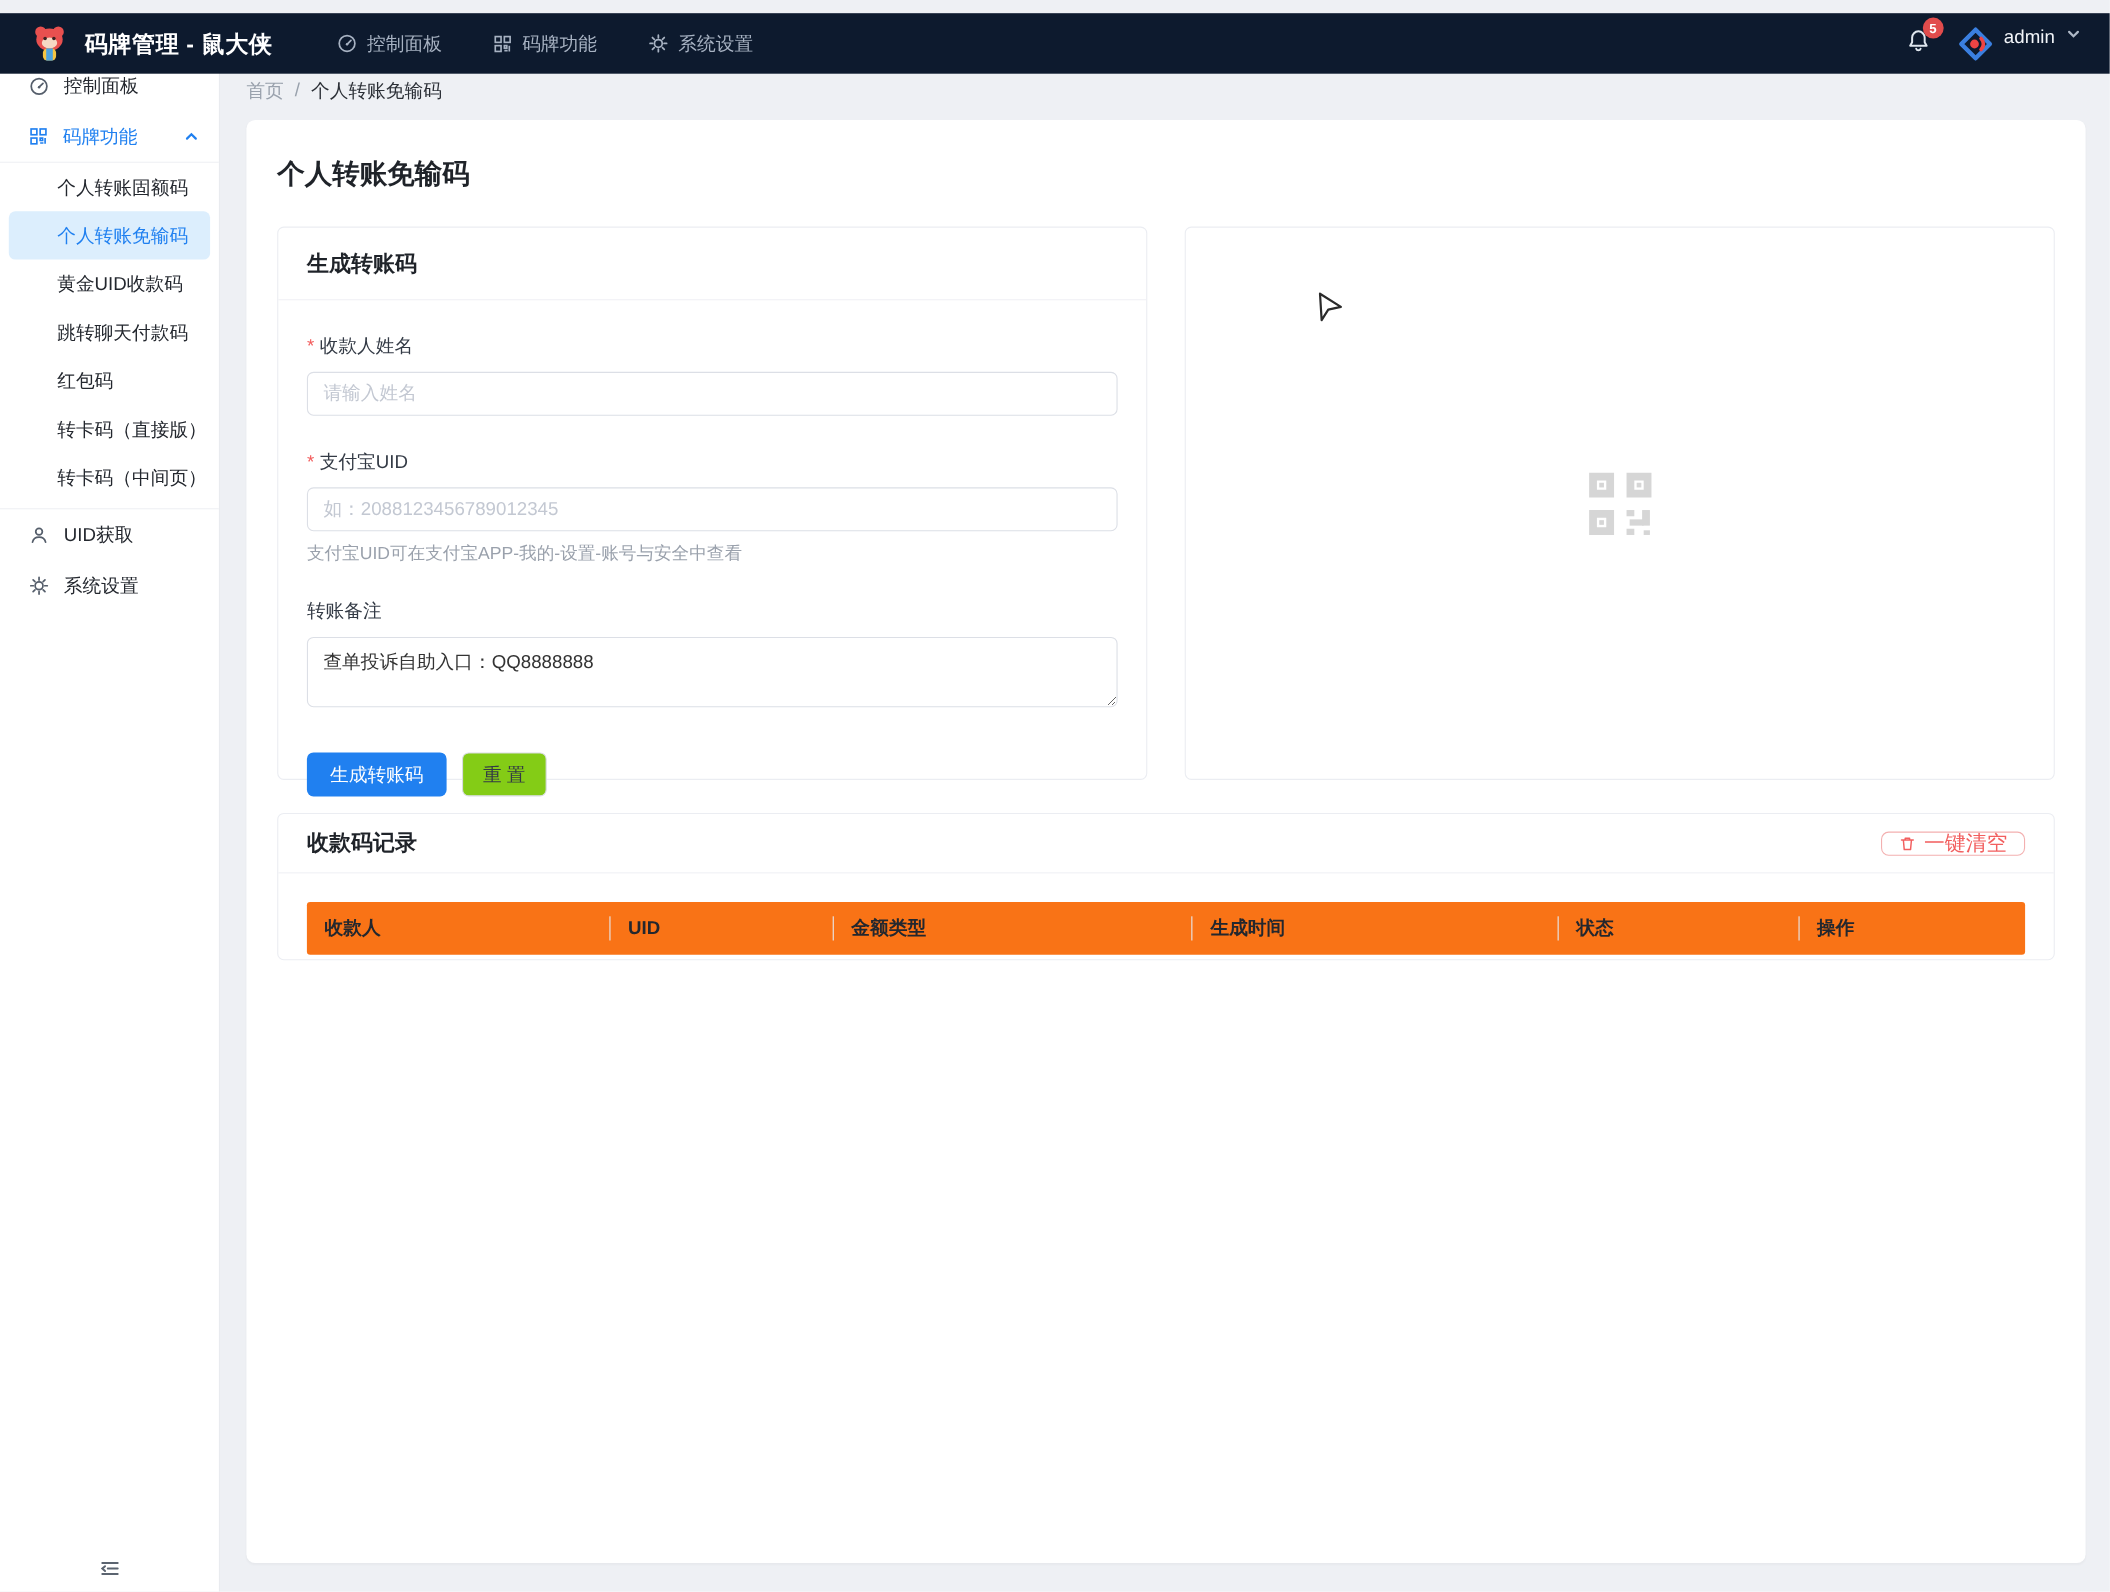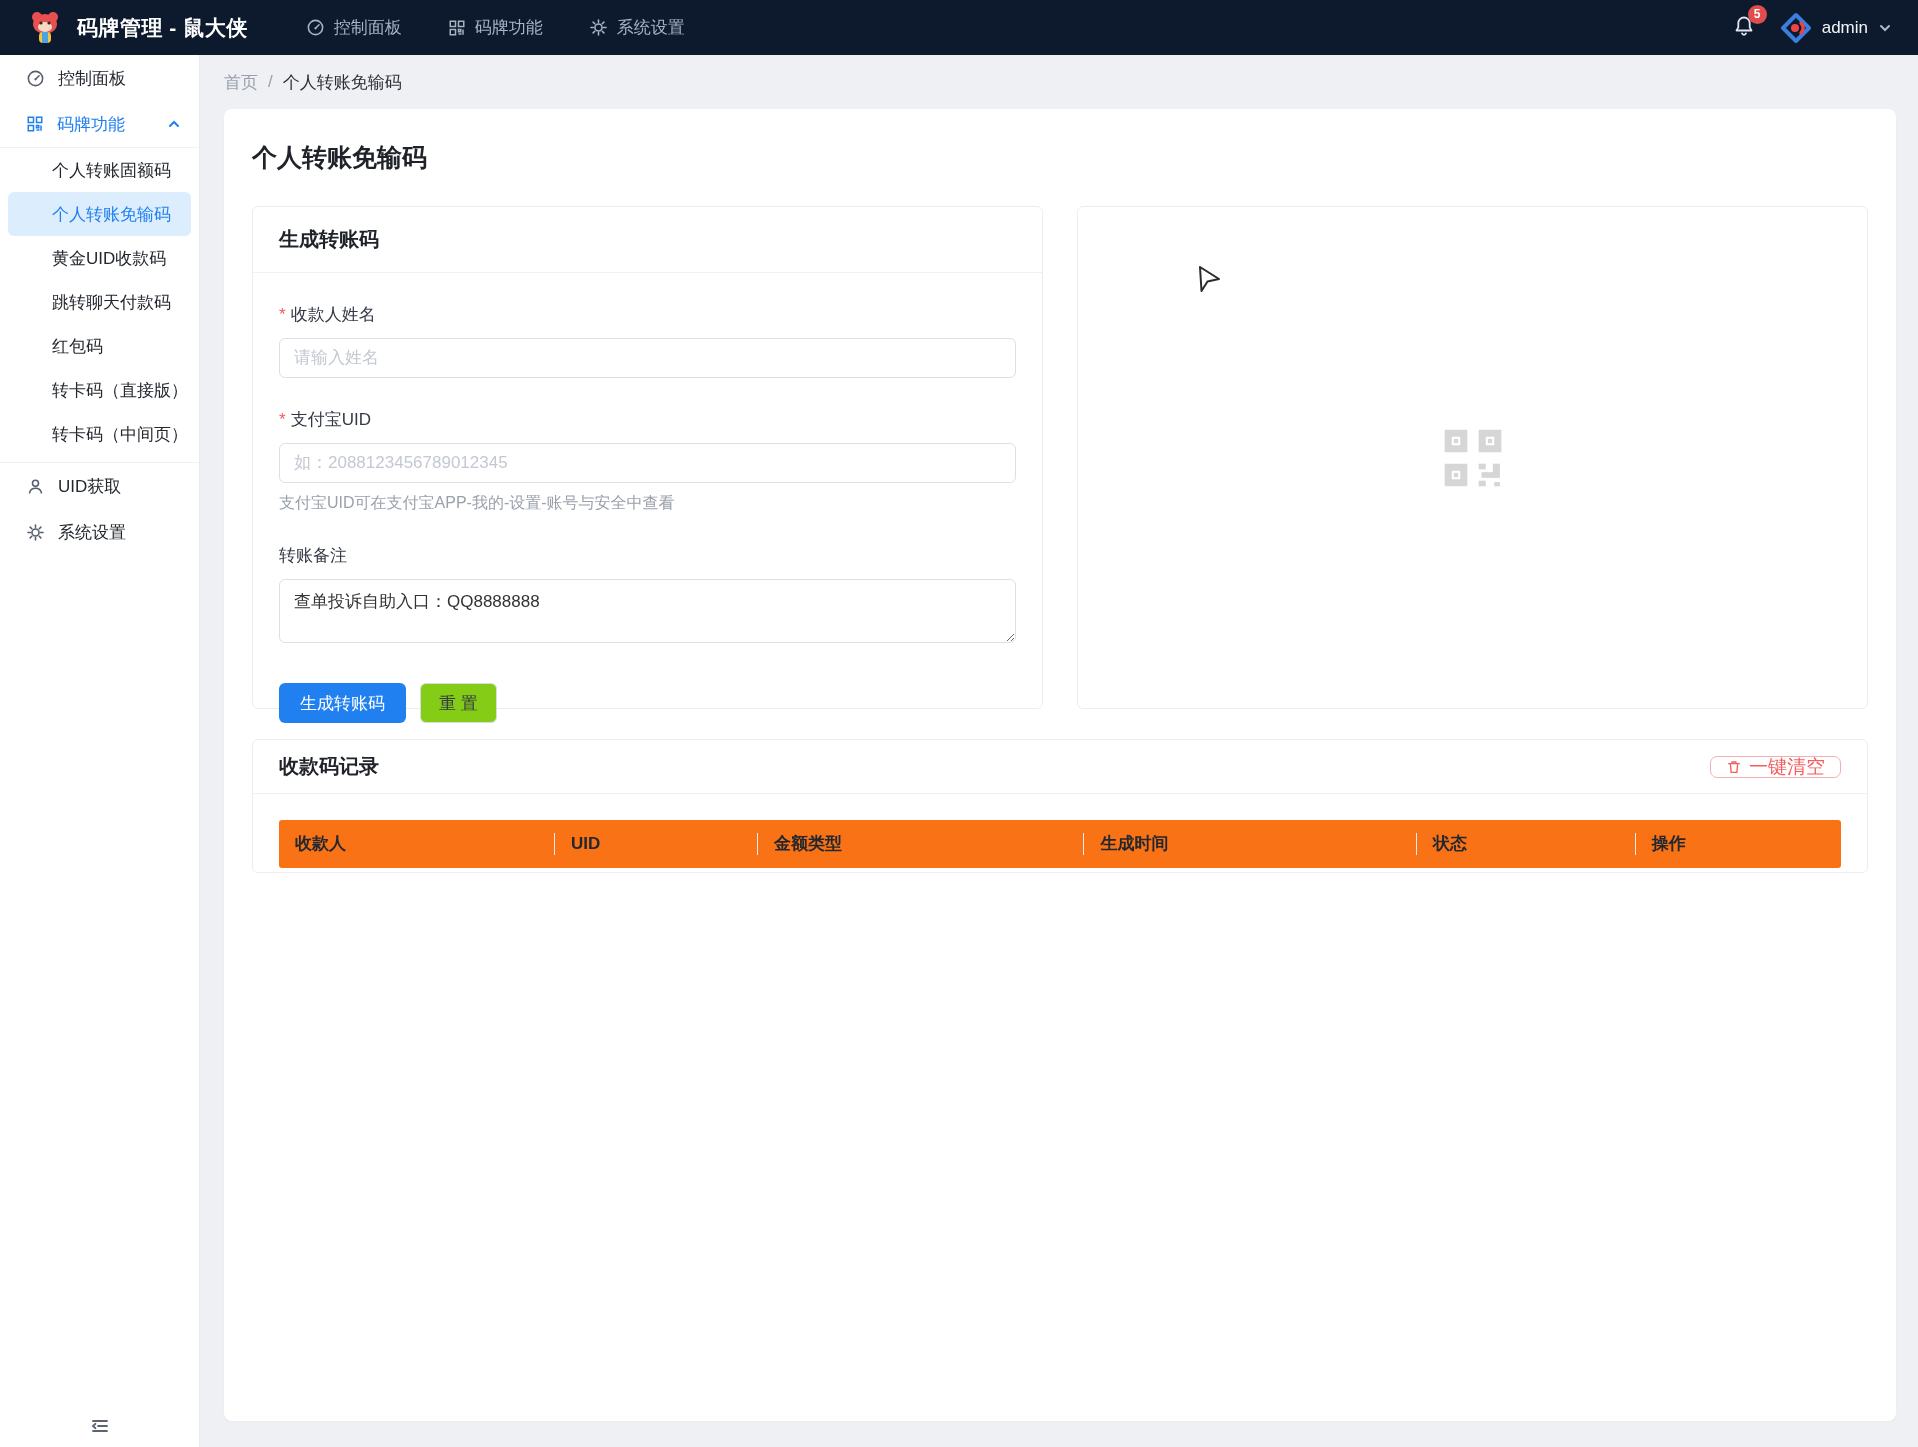--- a/index.html
+++ b/index.html
@@ -11,7 +11,7 @@
   }
   
   .navbar {
-    position:absolute; top:0; left:0; right:0; height:55px;
+    position:absolute; top:12px; left:0; right:0; height:55px;
     background:#0d1a2e; display:flex; align-items:center;
     padding:0 26px; color:#fff; z-index:20;
   }

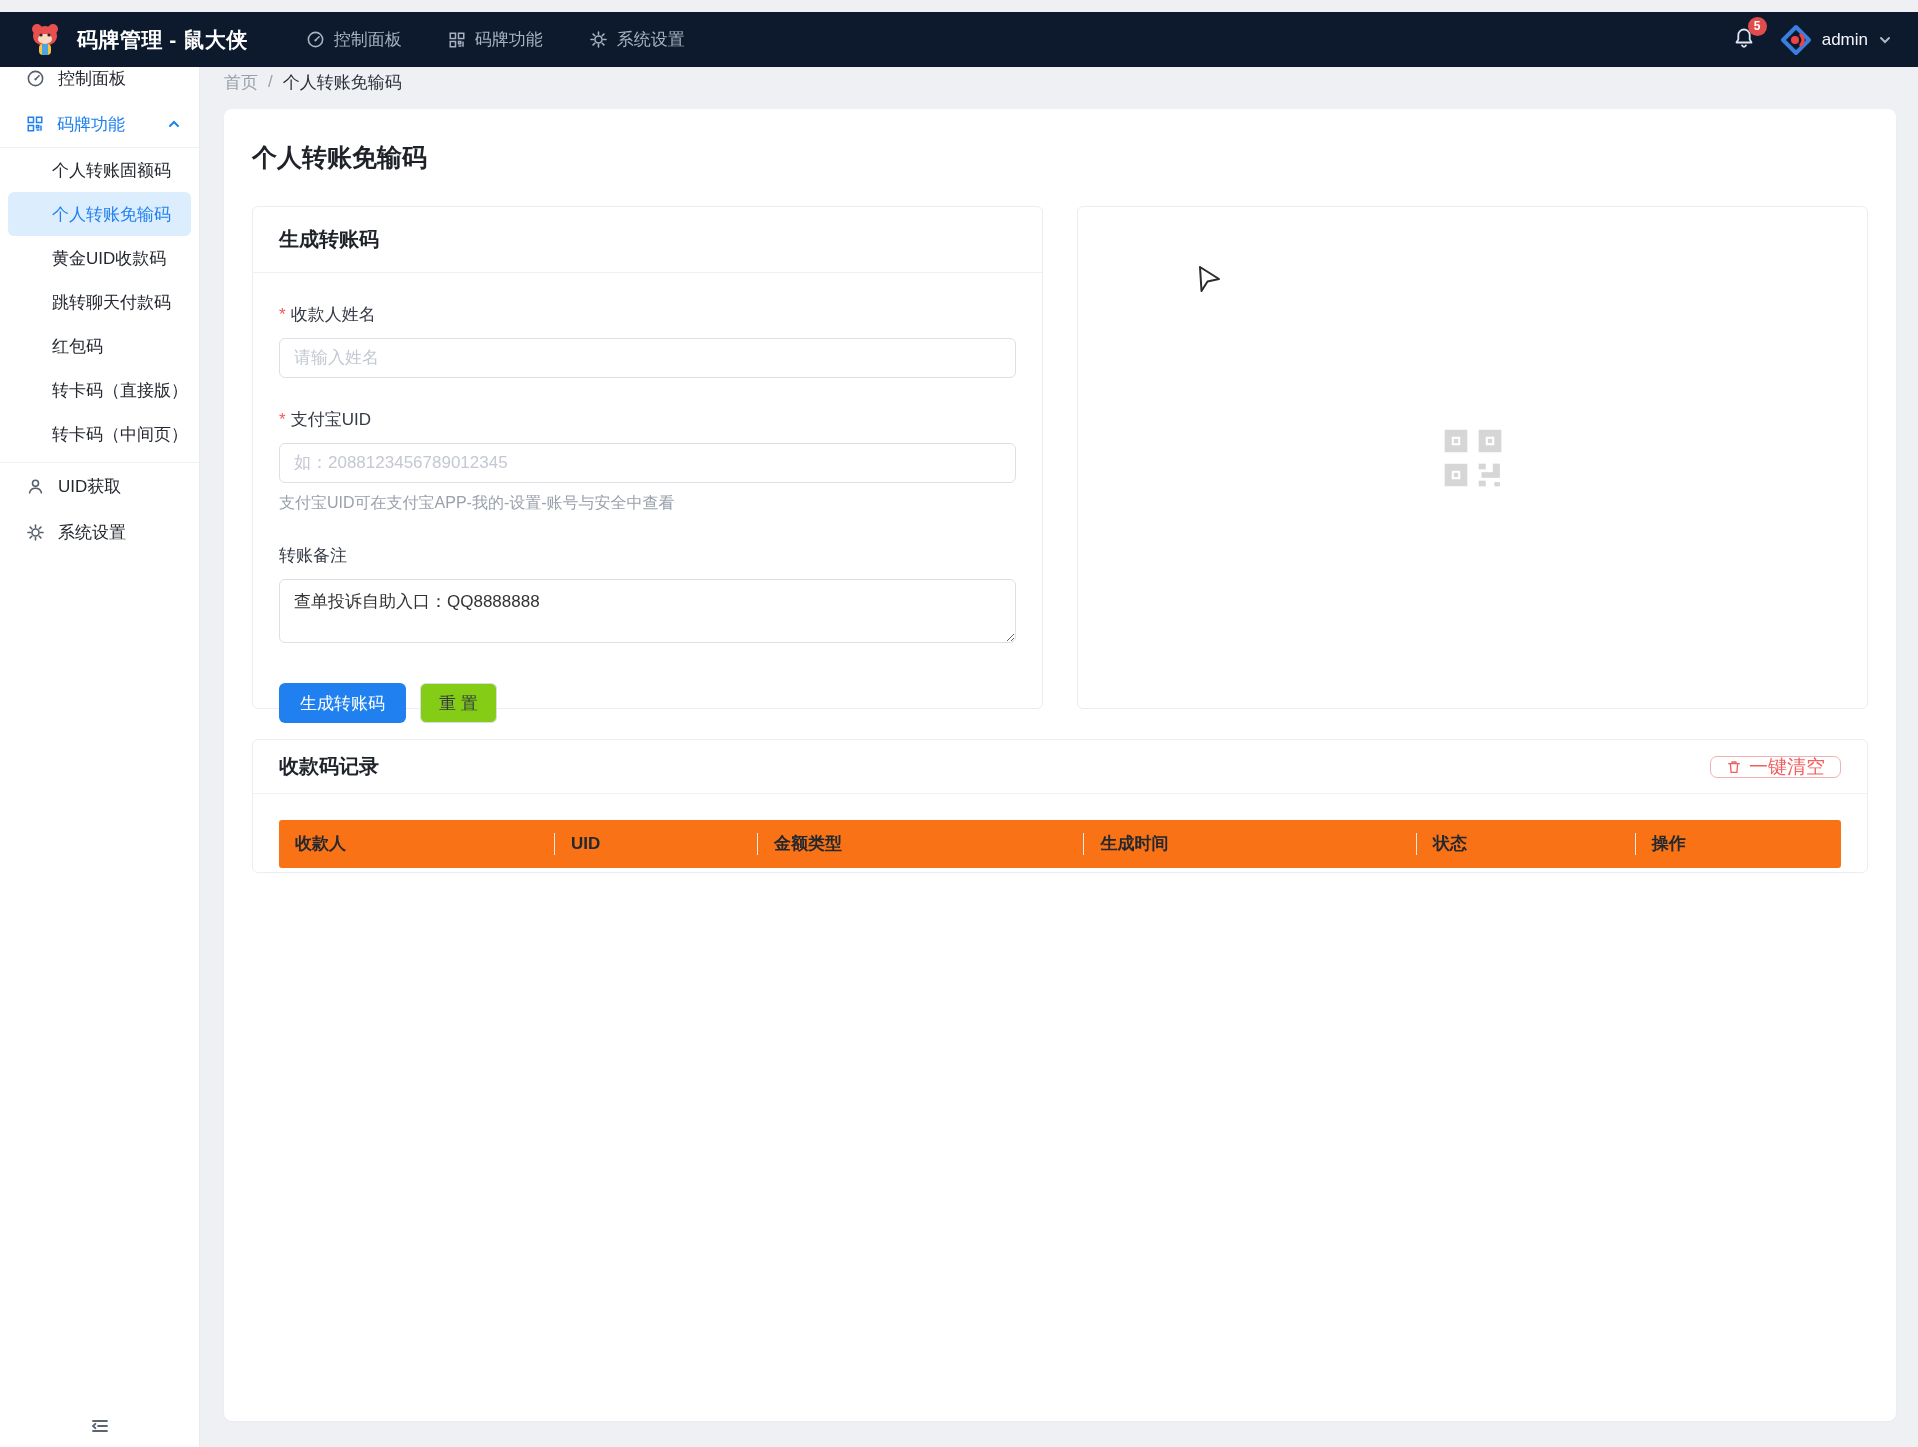--- a/index.html
+++ b/index.html
@@ -26,7 +26,7 @@
     border-radius:10px; min-width:19px; height:19px; font-size:12px;
     display:flex; align-items:center; justify-content:center; padding:0 5px; font-weight:bold;
   }
-  .user-wrap { display:flex; align-items:center; gap:10px; cursor:pointer; }
+  .user-wrap { display:flex; gap:10px; cursor:pointer; }
   .avatar { width:32px; height:32px; }
   .admin-name { font-size:17px; color:#f2f5f9; }
   

